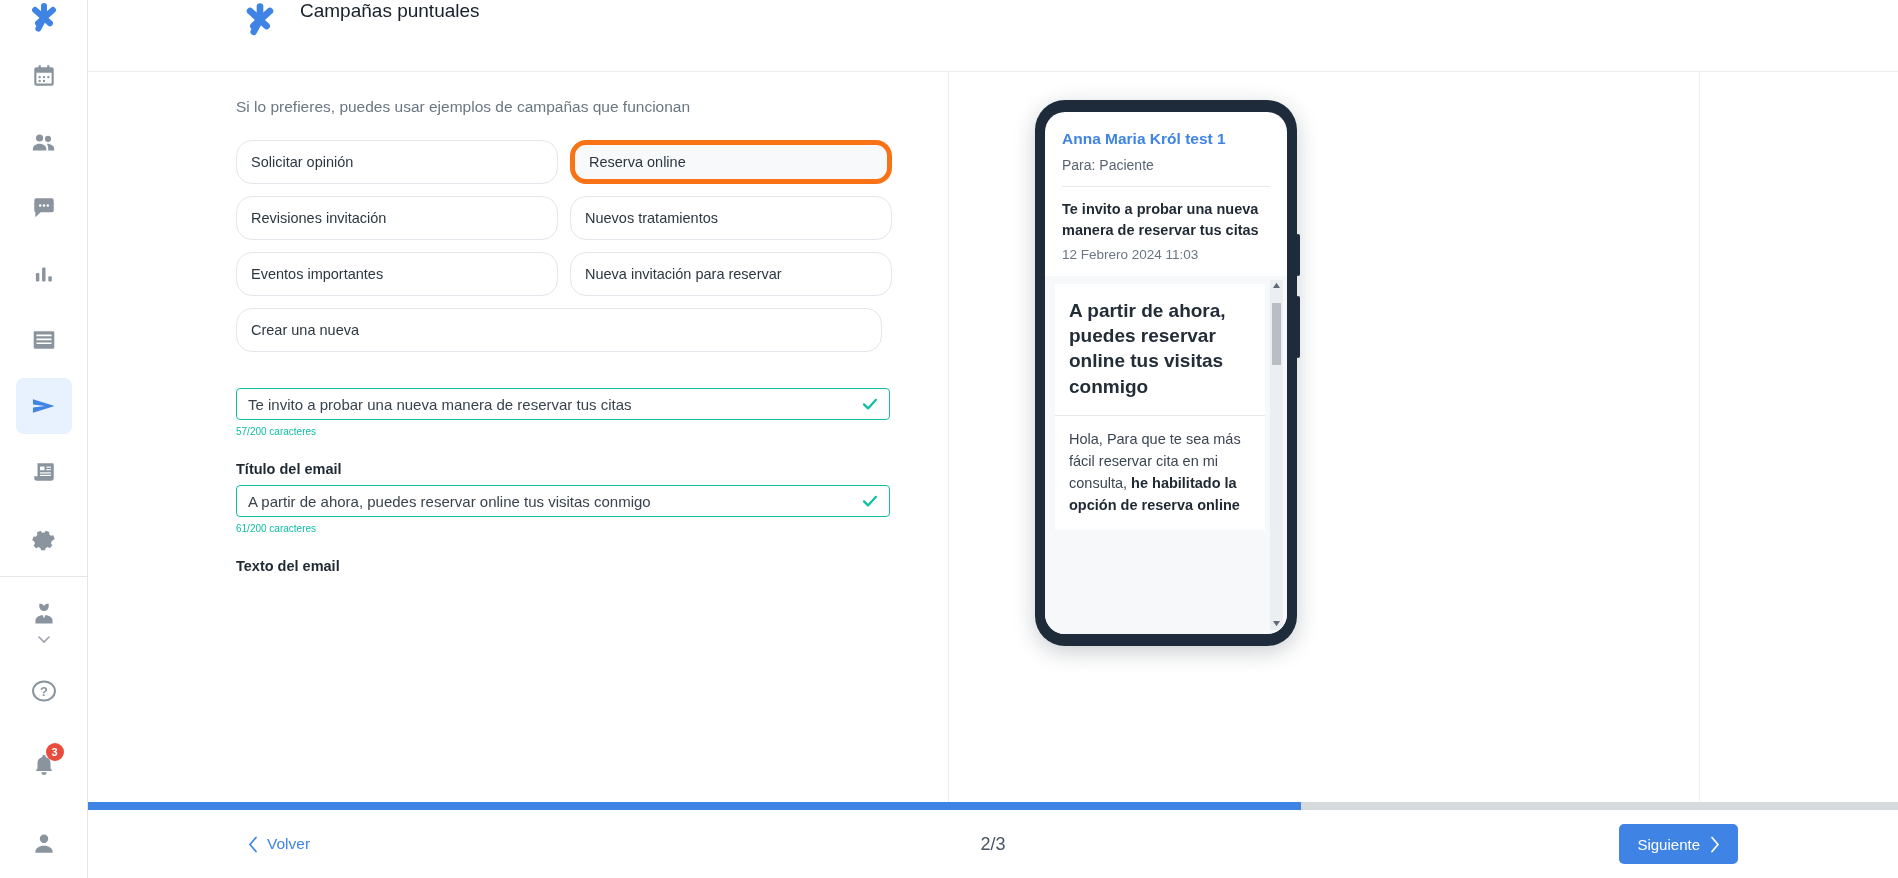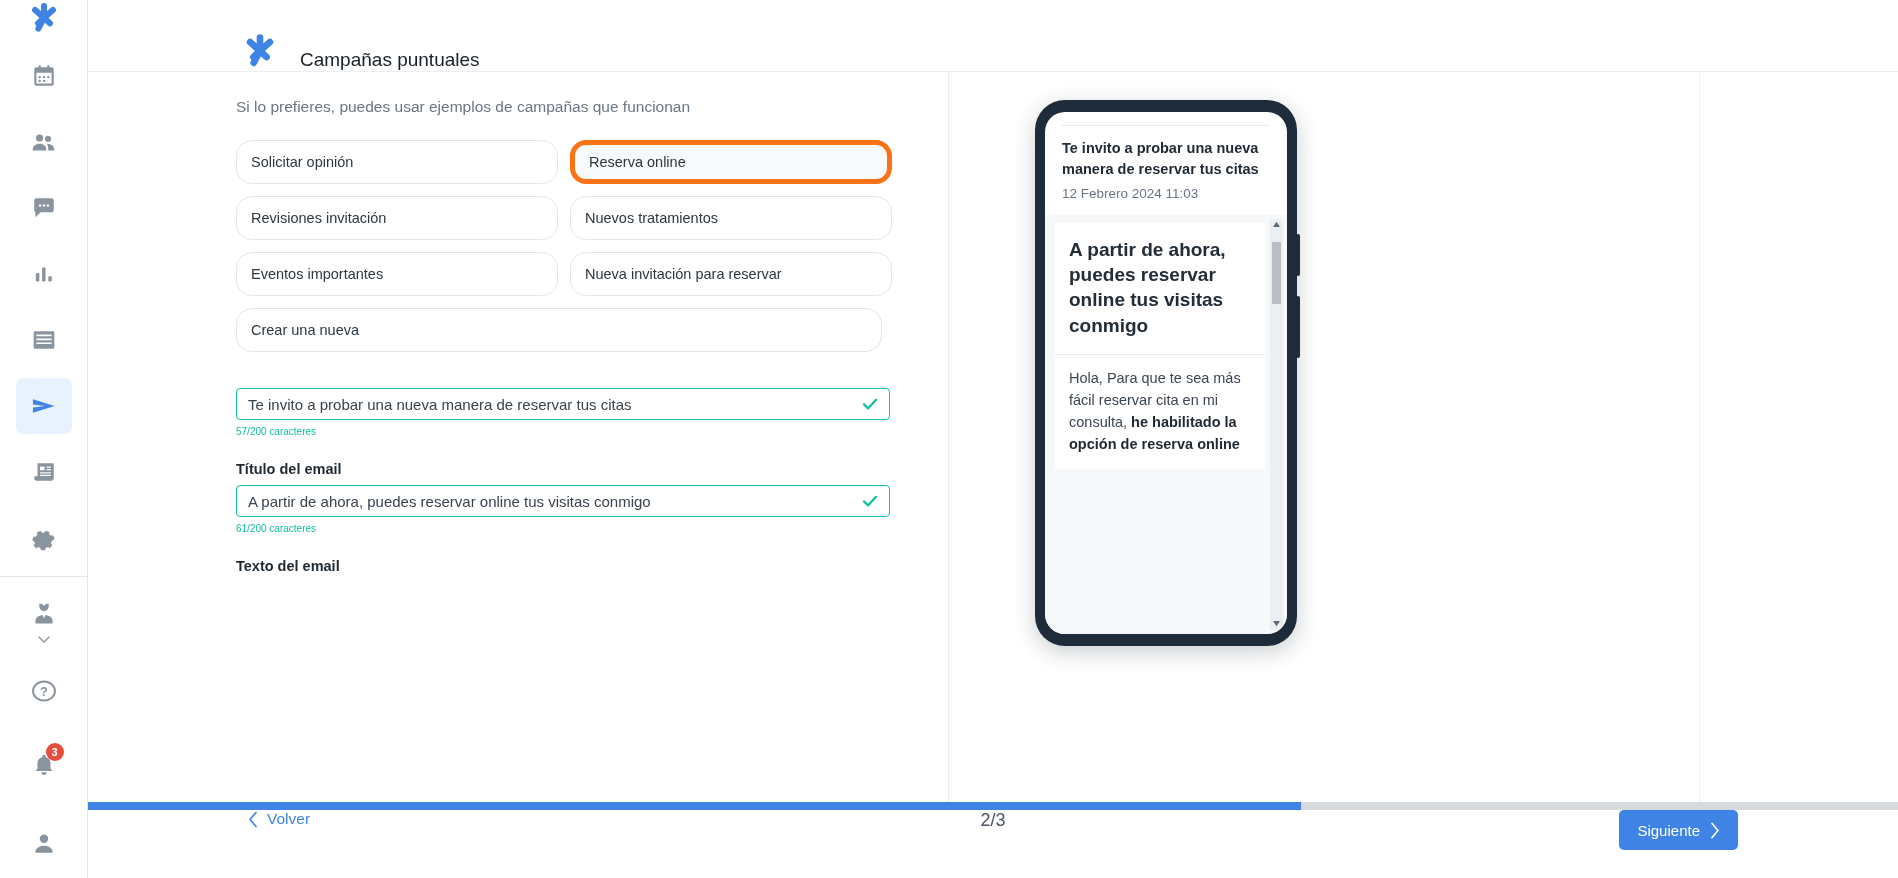--- a/index.html
+++ b/index.html
@@ -44,7 +44,7 @@
   
   .main { flex: 1; display: flex; flex-direction: column; height: 878px; position: relative; }
   .topbar {
-    height: 72px; display: flex; align-items: flex-end;
+    height: 72px; display: flex; align-items: flex-start;
     padding-left: 152px; border-bottom: 1px solid #eceff1;
     background: #fff; flex: 0 0 72px;
   }

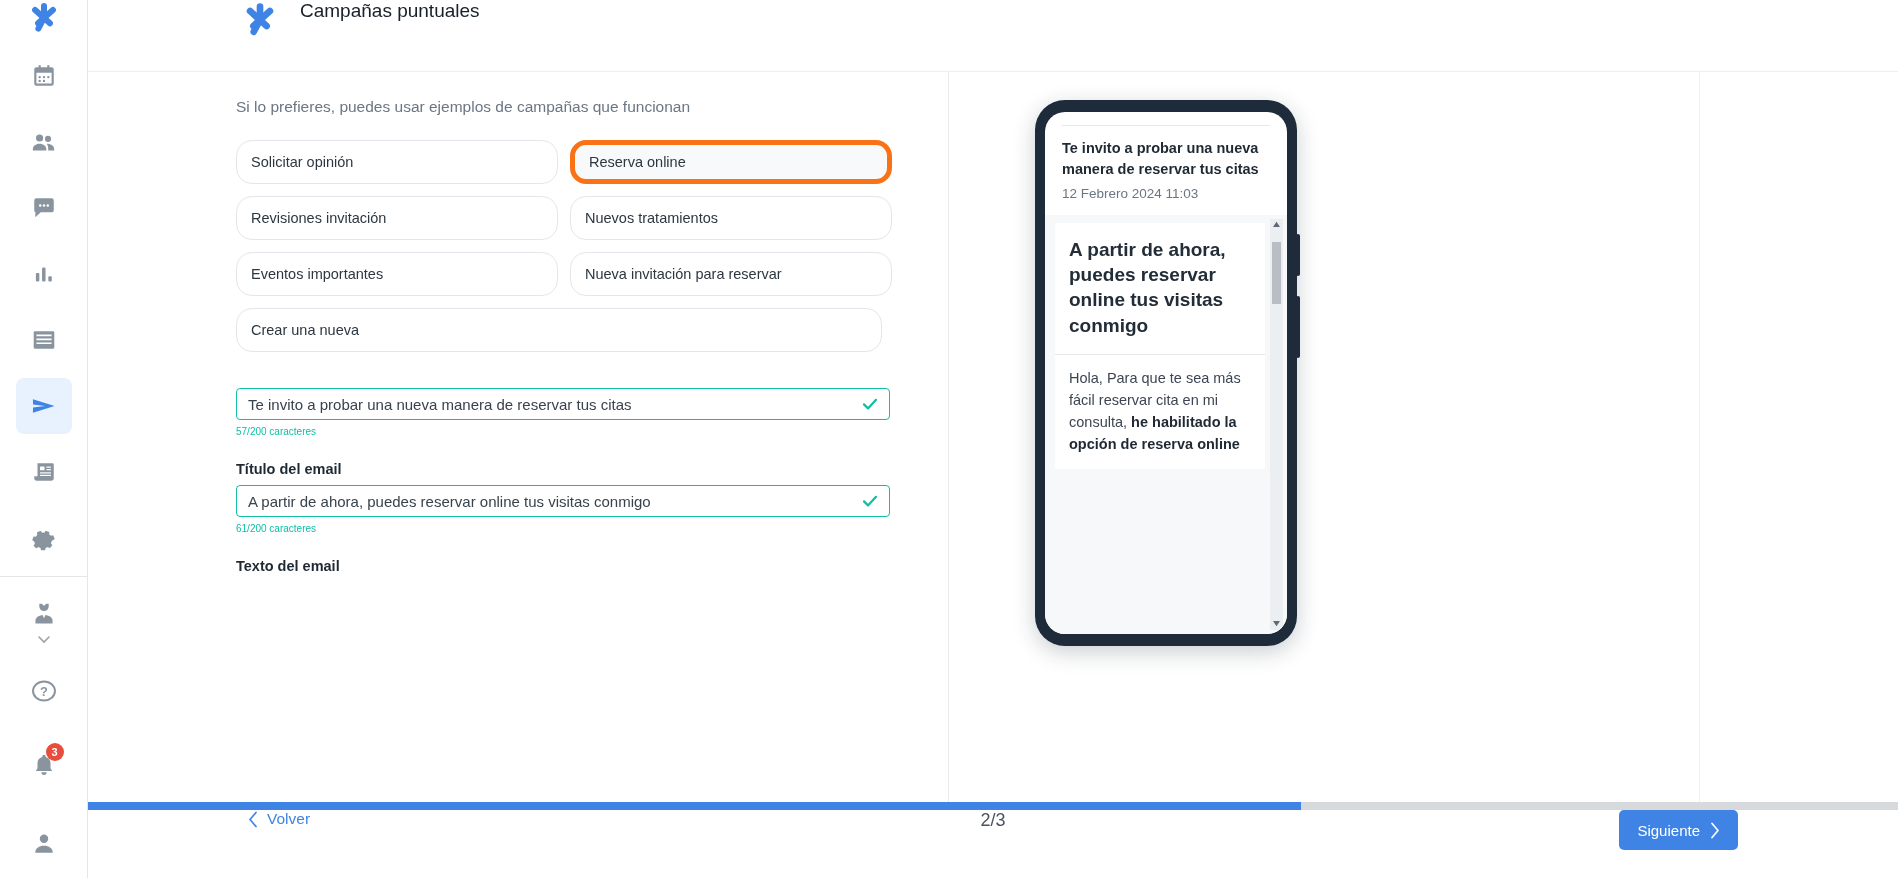--- a/index.html
+++ b/index.html
@@ -387,6 +387,10 @@
           <div class="phone-btn-r2"></div>
           <div class="phone-screen">
 
+            <div class="mail-head">
+              <div class="mail-from">Anna Maria Król test 1</div>
+              <div class="mail-to">Para: Paciente</div>
+            </div>
             <div class="mail-rule"></div>
             <div class="mail-subject">Te invito a probar una nueva manera de reservar tus citas</div>
             <div class="mail-date">12 Febrero 2024 11:03</div>

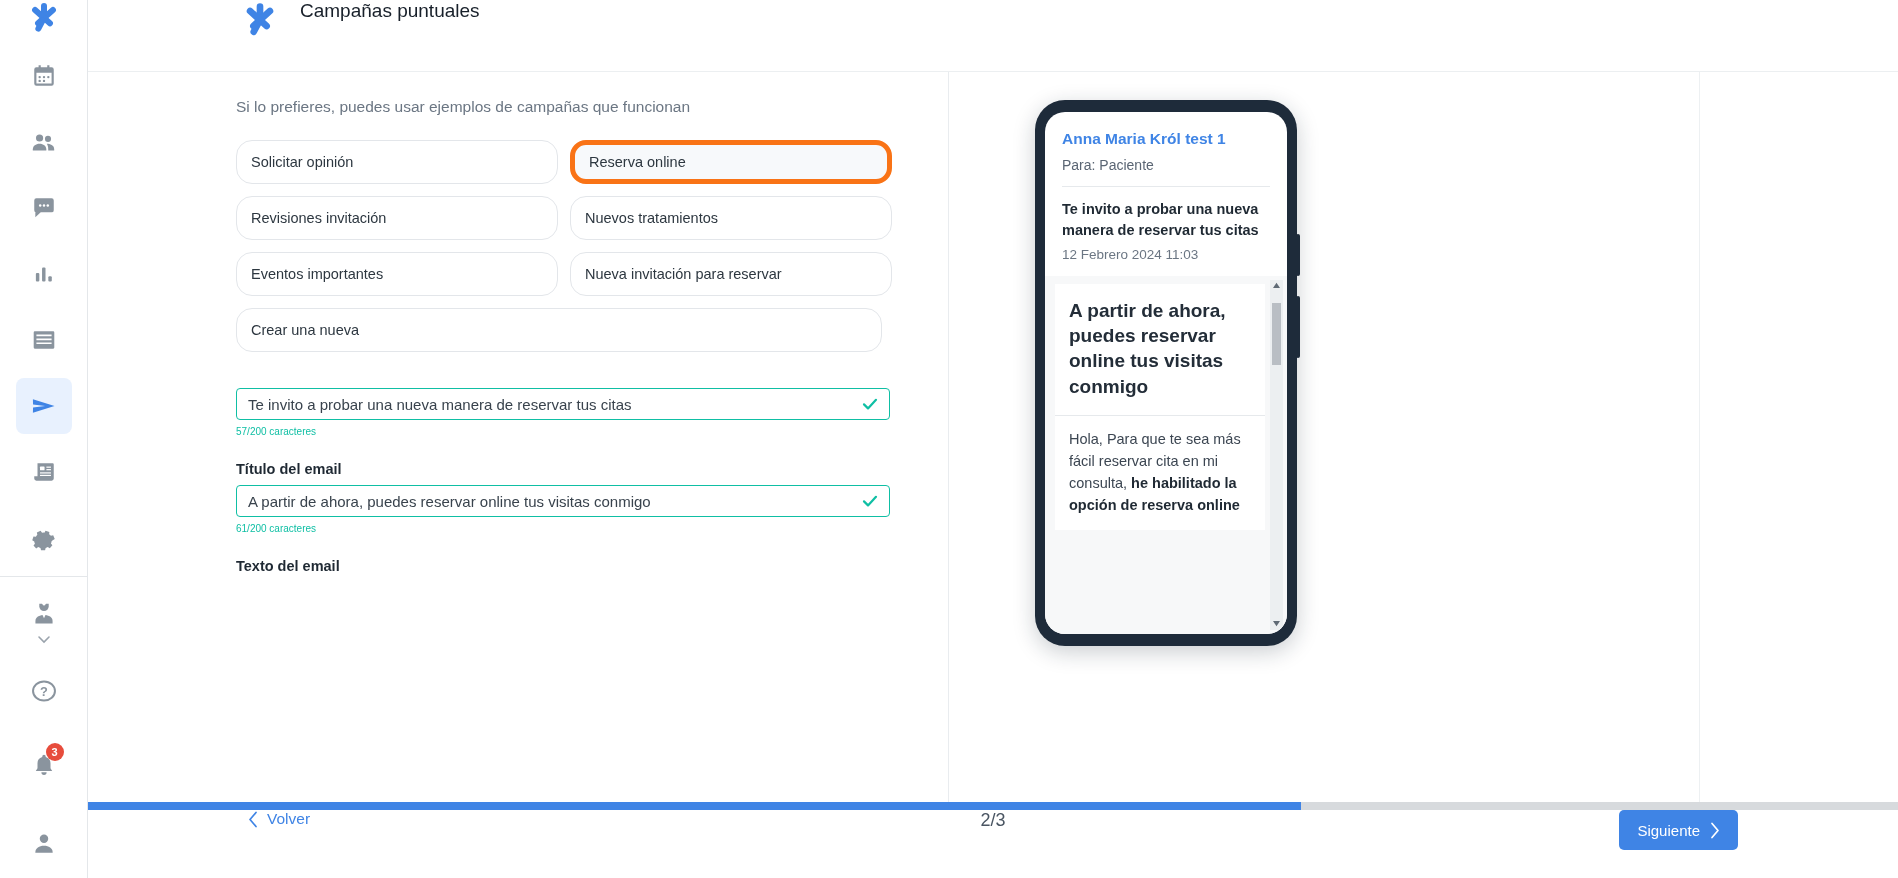--- a/index.html
+++ b/index.html
@@ -167,7 +167,7 @@
 
   .footer {
     position: absolute; left: 0; right: 0; bottom: 0; height: 68px;
-    background: #fff; display: flex; align-items: flex-start;
+    background: #fff; display: flex; align-items: center;
     padding: 0 160px 0 160px;
   }
   .btn-back {

